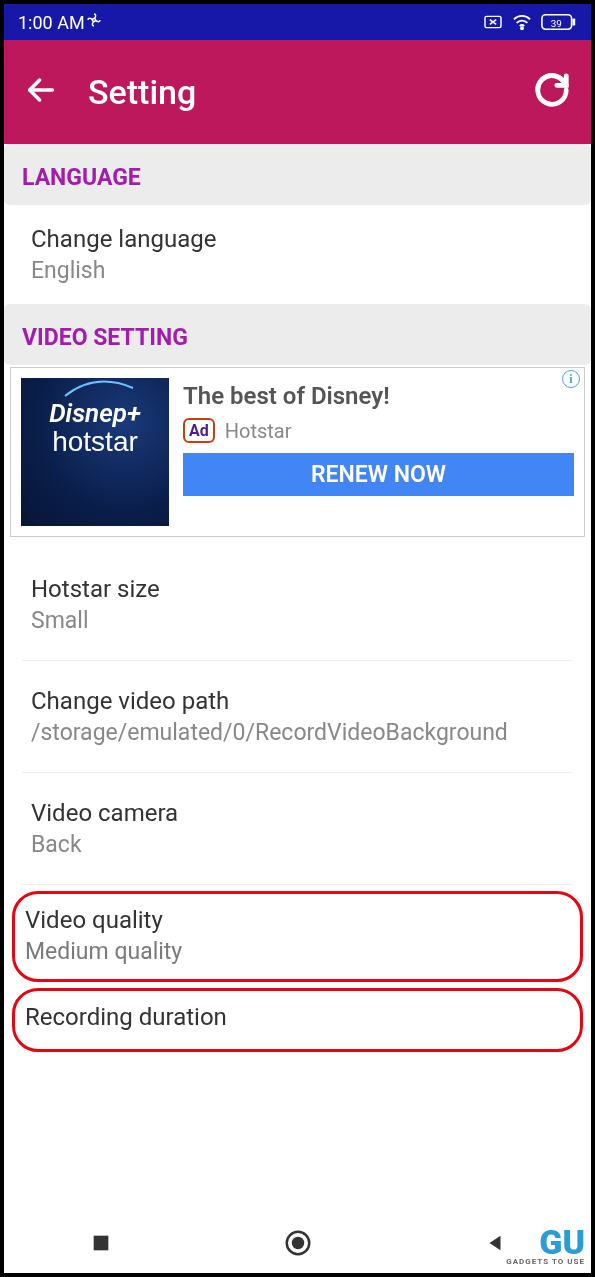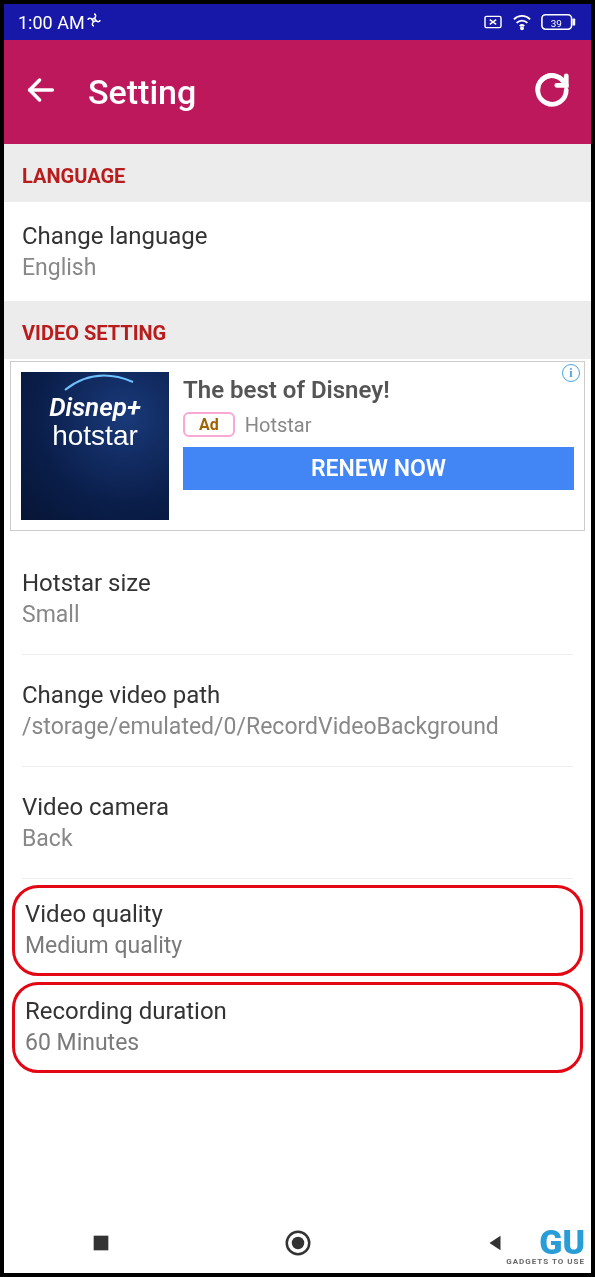--- a/index.html
+++ b/index.html
@@ -13,7 +13,7 @@
   .app-bar { background: #be185d; height: 104px; display:flex; align-items:center; padding: 0 20px; color:#fff; gap: 30px; }
   .app-bar-title { font-size: 34px; font-weight: 500; flex:1; }
   
-  .section-header { background:#ececec; padding: 20px 18px 14px; font-size: 20px; font-weight: 700; color:#b91c1c; }
+  .section-header { background:#ececec; padding: 20px 18px 14px; font-size: 23px; font-weight: 700; color:#a21caf;border-radius:6px; }
   
   .setting-item { background:#fff; padding: 20px 18px; }
   .setting-item .title { font-size: 24px; color:#333; margin-bottom:4px; }

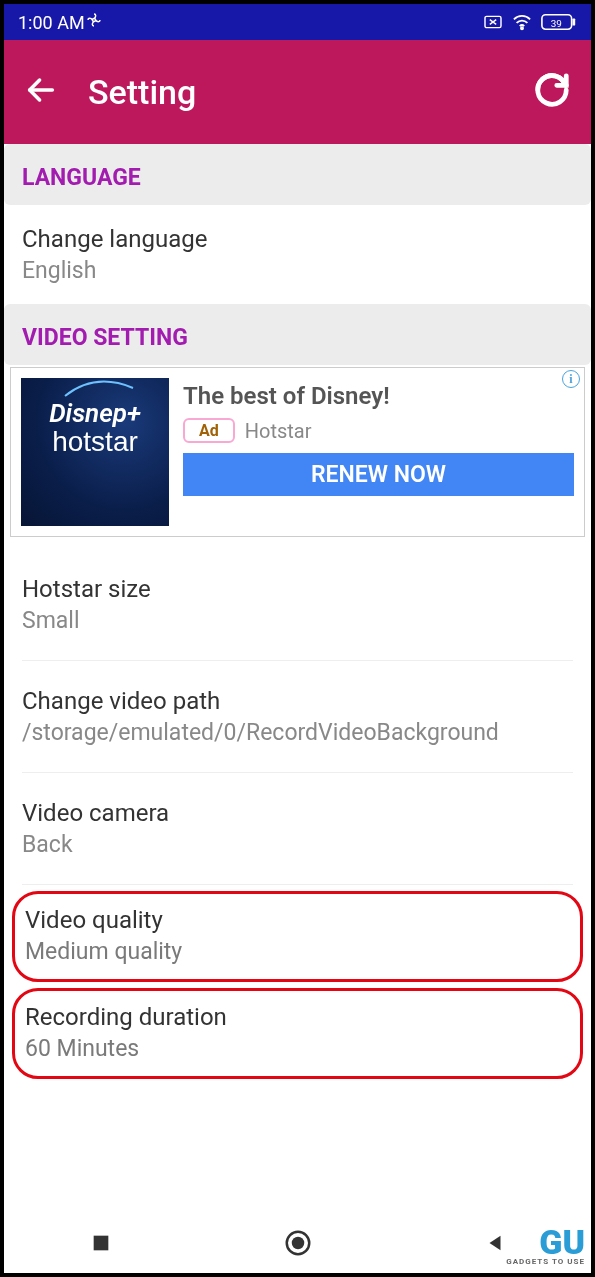--- a/index.html
+++ b/index.html
@@ -15,7 +15,7 @@
   
   .section-header { background:#ececec; padding: 20px 18px 14px; font-size: 23px; font-weight: 700; color:#a21caf;border-radius:6px; }
   
-  .setting-item { background:#fff; padding: 20px 18px; }
+  .setting-item { background:#fff; padding: 20px 27px; }
   .setting-item .title { font-size: 24px; color:#333; margin-bottom:4px; }
   .setting-item .value { font-size: 23px; color:#888; }
   .divider { border:none; border-top:1px solid #eee; margin: 6px 18px; }

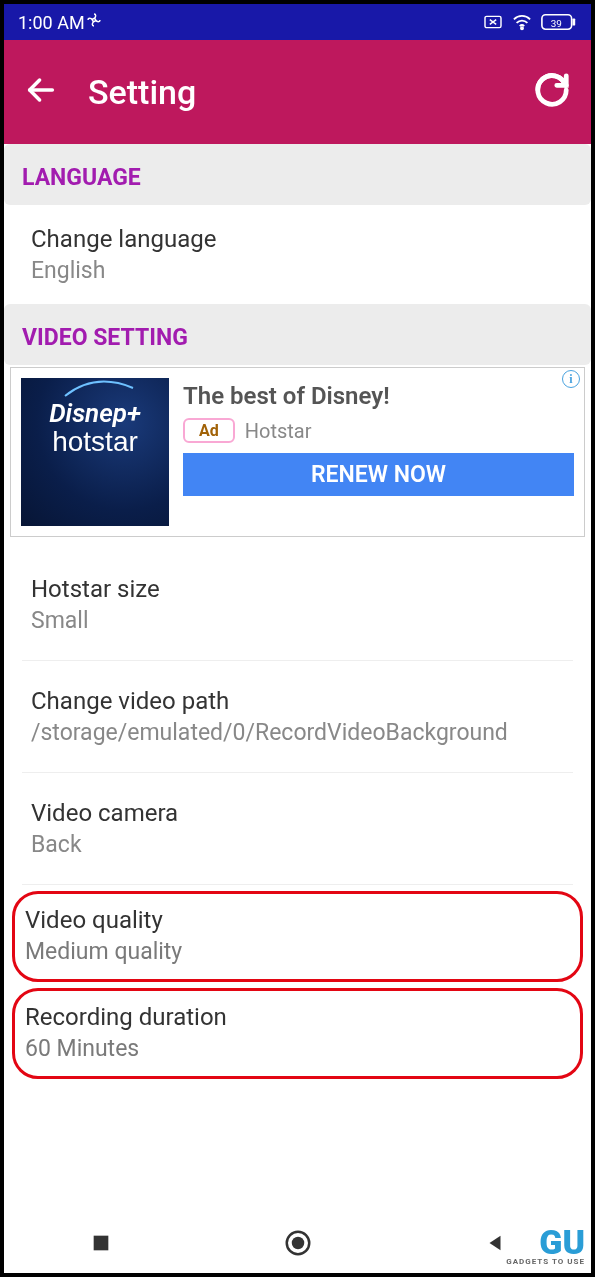--- a/index.html
+++ b/index.html
@@ -28,7 +28,7 @@
   .ad-body { flex:1; display:flex; flex-direction:column; }
   .ad-headline { font-size:24px; font-weight:600; color:#555; margin-top:4px; margin-bottom:8px;}
   .ad-meta { display:flex; align-items:center; gap:10px; margin-bottom:10px;}
-  .ad-tag { border:2px solid #f9a8d4; color:#a16207; font-size:16px; font-weight:700; padding:1px 14px; border-radius:6px;}
+  .ad-tag { border:2px solid #c2410c; color:#4c1d95; font-size:16px; font-weight:700; padding:1px 4px; border-radius:6px;}
   .ad-advertiser { color:#888; font-size:20px; }
   .ad-cta { background:#4285f4; color:#fff; text-align:center; font-size:23px; font-weight:600; padding:8px 8px; width:100%; }
   .ad-info { position:absolute; top:2px; right:4px; width:18px; height:18px; border:1.5px solid #4aa3df; border-radius:50%; display:flex; align-items:center; justify-content:center; color:#4aa3df; font-size:12px; font-weight:700; font-family: Georgia, serif;}

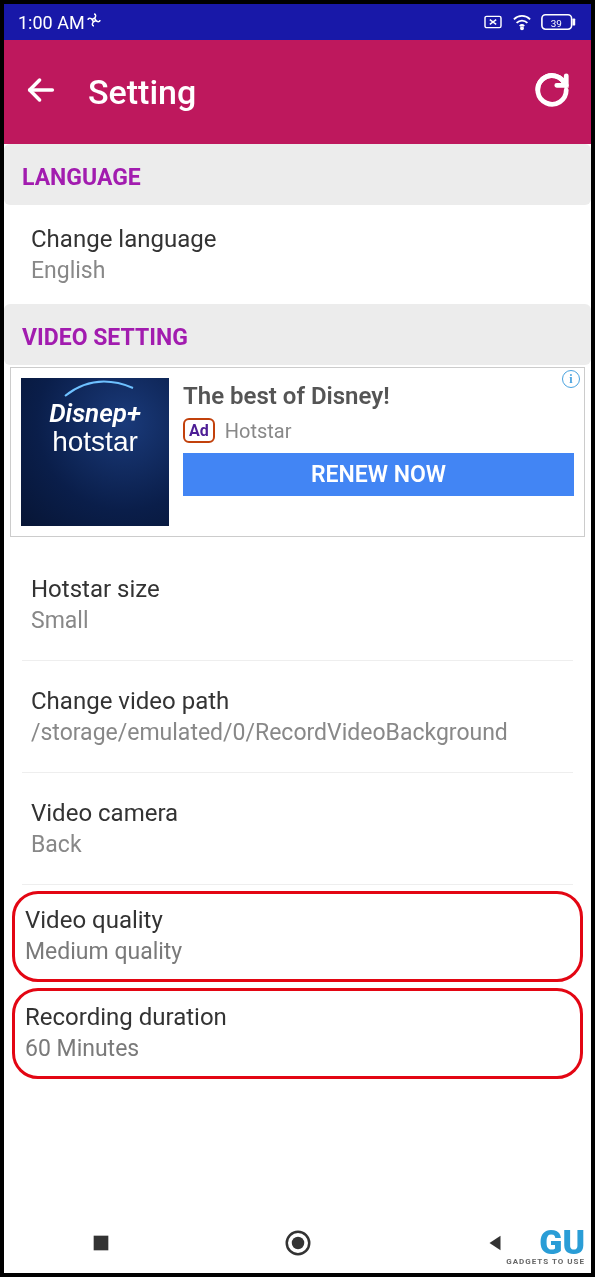--- a/index.html
+++ b/index.html
@@ -157,7 +157,6 @@
 
 <div class="highlight-box">
   <div class="title">Recording duration</div>
-  <div class="value">60 Minutes</div>
 </div>
 
 <div class="nav-bar">

